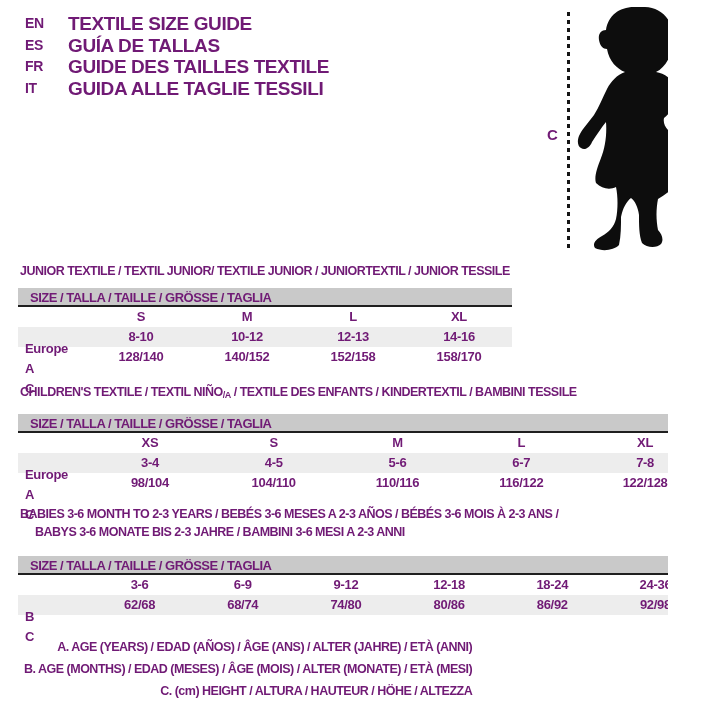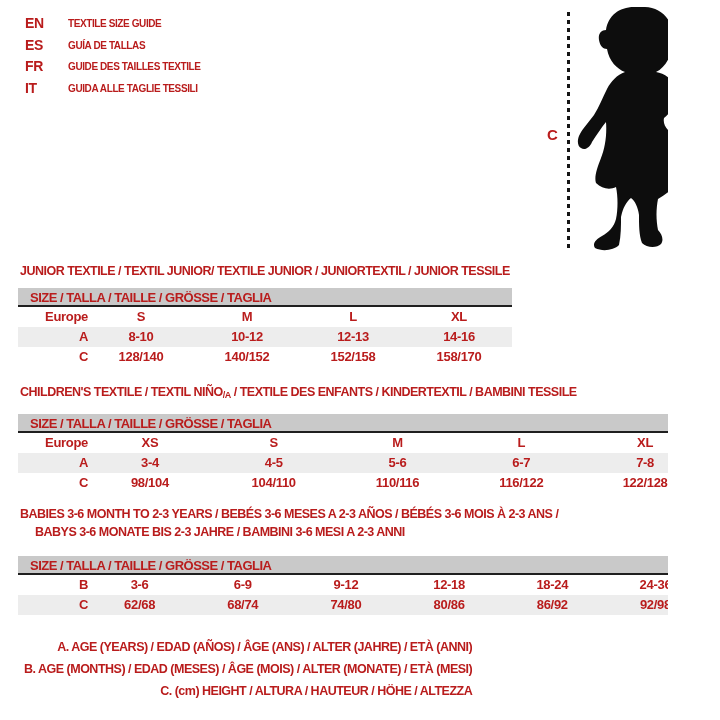--- a/index.html
+++ b/index.html
@@ -6,7 +6,7 @@
   .page{
     position:relative; width:668px; height:720px; background:#ffffff;
     font-family:"Liberation Sans","DejaVu Sans",sans-serif;
-    color:#b91c1c; overflow:hidden;
+    color:#701a75; overflow:hidden;
     -webkit-font-smoothing:antialiased;
   }
   .abs{position:absolute;}

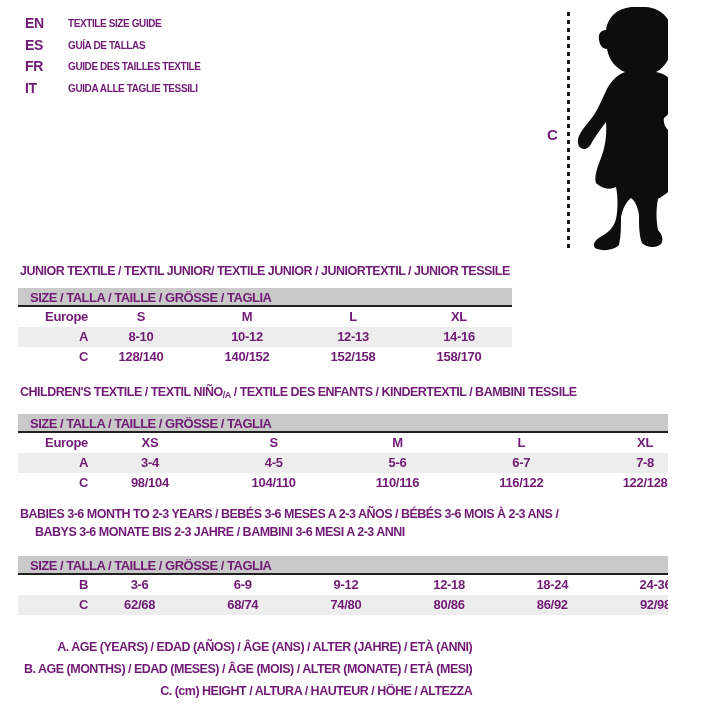--- a/index.html
+++ b/index.html
@@ -15,7 +15,7 @@
   .lang-list{left:25px; top:13px;}
   .lang-row{display:flex; height:21.6px; line-height:21.6px;}
   .lang-code{width:43px; font-weight:700; font-size:14px; letter-spacing:-0.4px;}
-  .lang-label{font-weight:700; font-size:10px; letter-spacing:-0.4px; white-space:nowrap;}
+  .lang-label{font-weight:700; font-size:19px; letter-spacing:-0.4px; white-space:nowrap;}
 
   
   .c-label{left:547px; top:126px; font-size:15px; font-weight:700;}

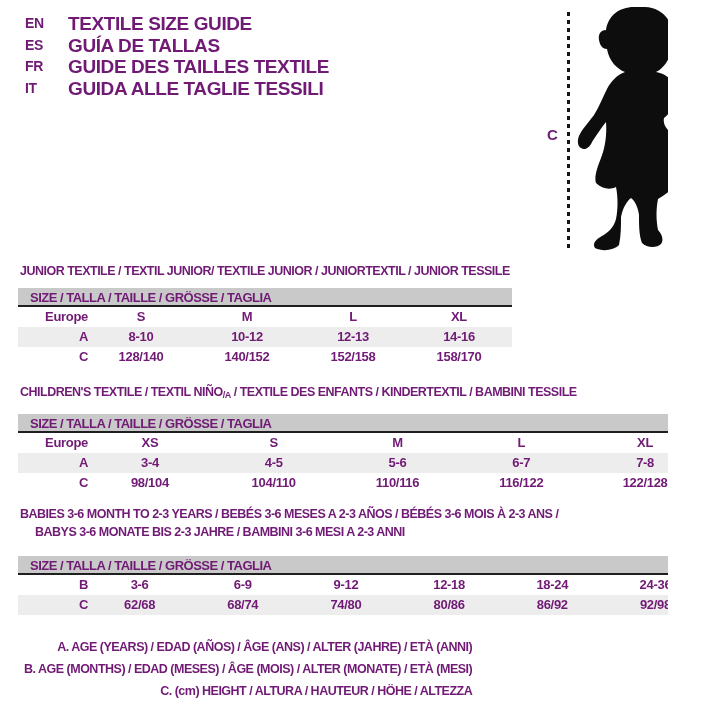--- a/index.html
+++ b/index.html
@@ -40,7 +40,7 @@
     padding-left:12px; box-sizing:border-box;
   }
   .trow{display:flex; height:20px; line-height:20px; font-weight:700; font-size:13px; letter-spacing:-0.3px;}
-  .trow .lbl{width:70px; padding-left:7px; box-sizing:border-box; text-align:right;}
+  .trow .lbl{width:70px; padding-left:7px; box-sizing:border-box; text-align:left;margin-top:32px;}
   .trow .cell{flex:1; text-align:center;}
   .shaded{background:#ededed;}
 

